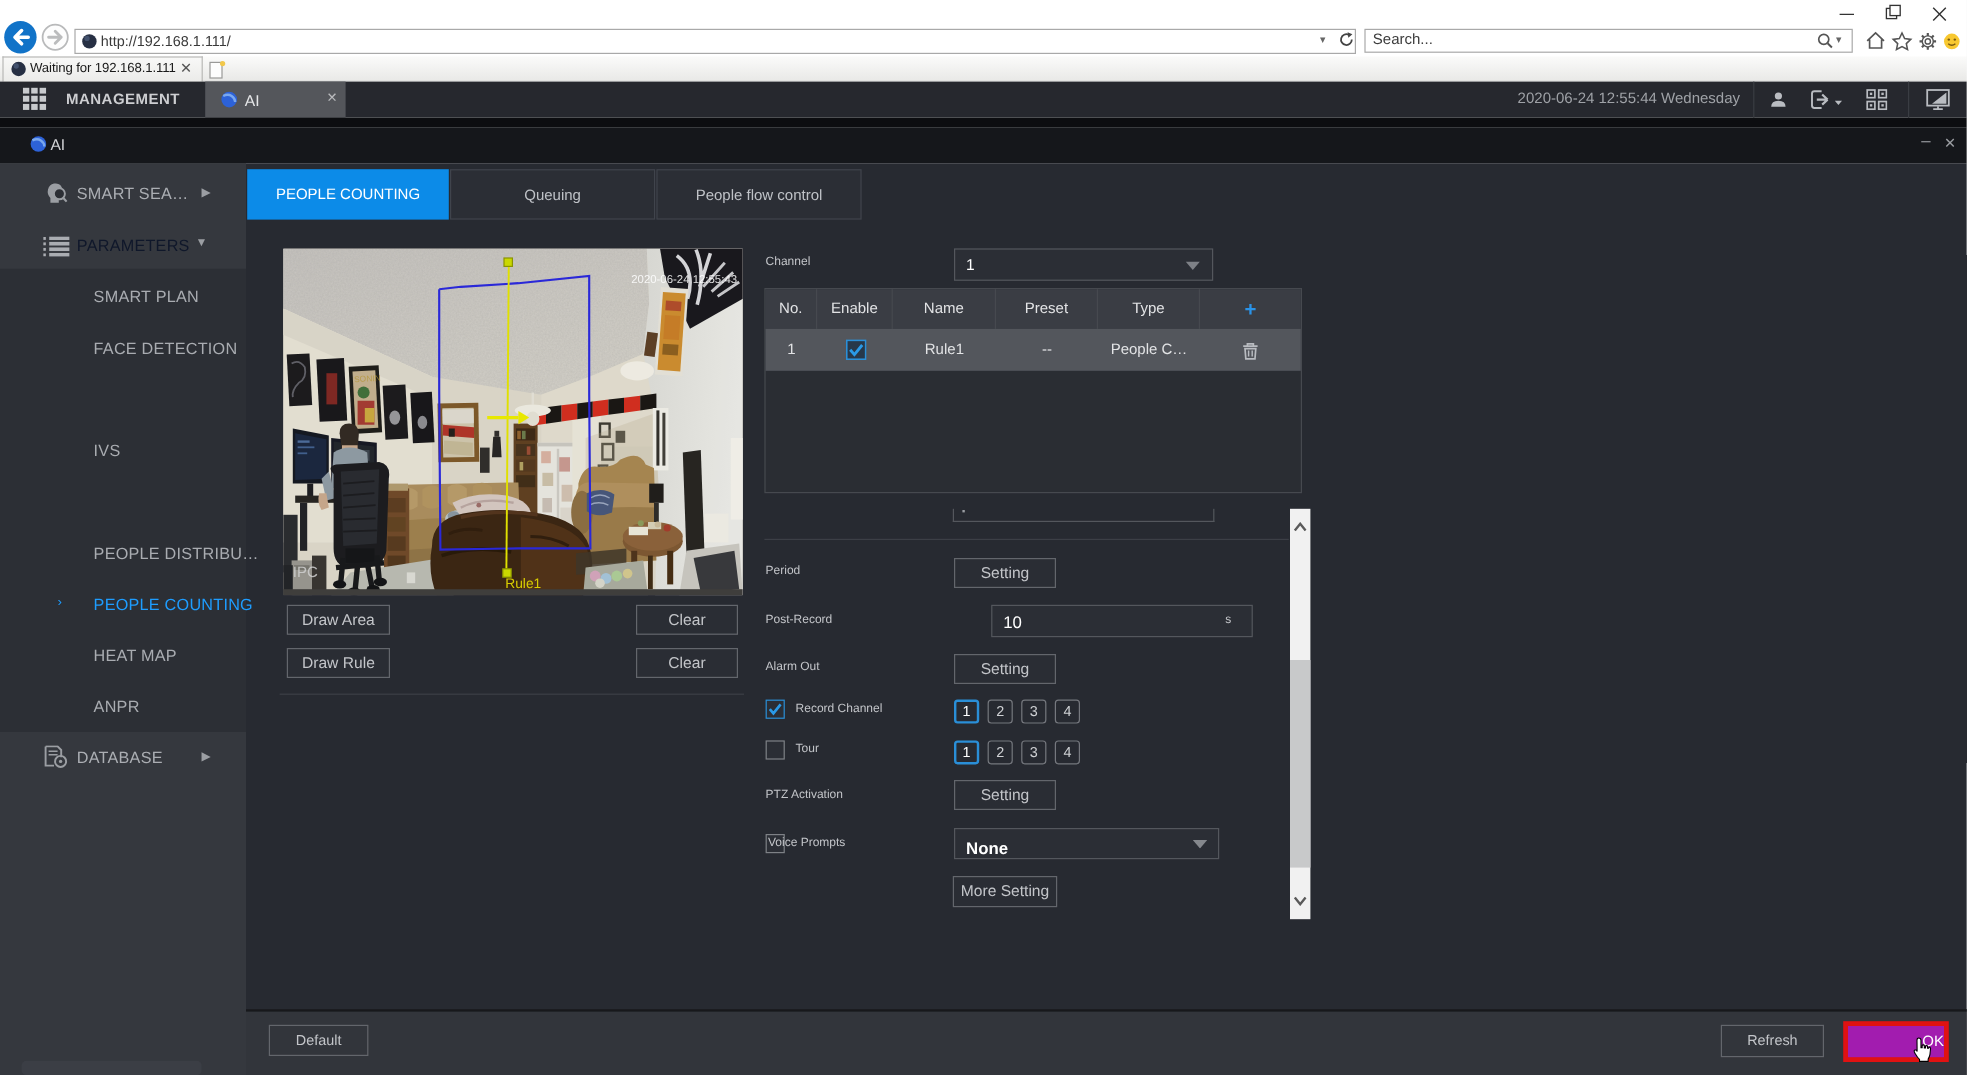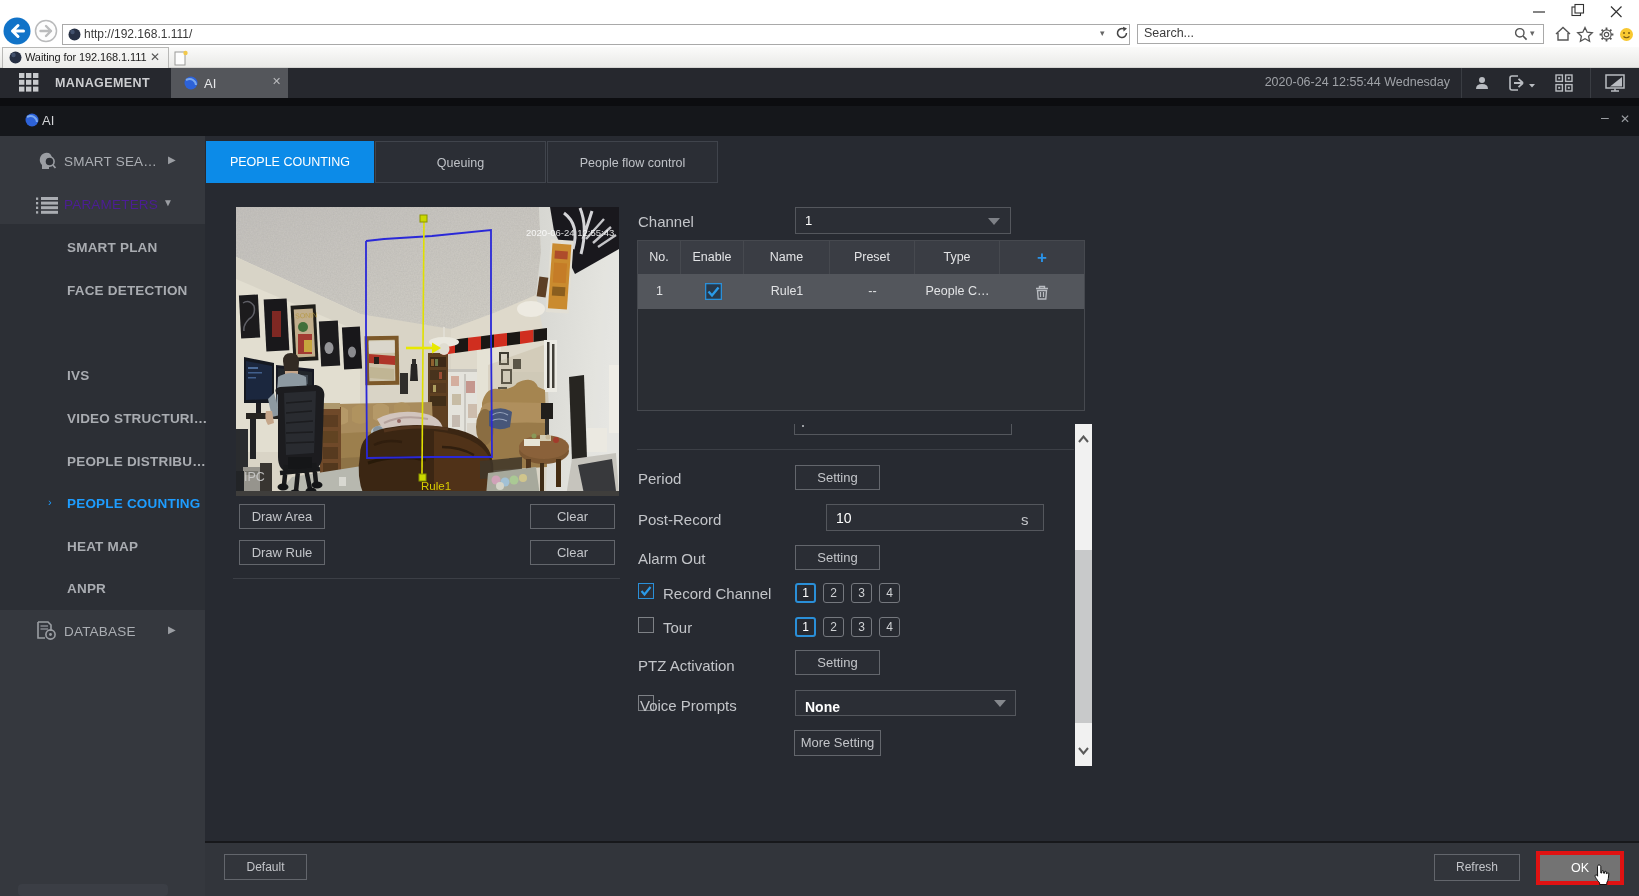--- a/index.html
+++ b/index.html
@@ -237,7 +237,7 @@
         <rect x="5" y="13.8" width="17" height="3"></rect>
     </g>
   </svg>
-  <div class="side-top" style="top:183px;color:#4c1d95">PARAMETERS</div>
+  <div class="side-top" style="top:183px;color:#0f172a">PARAMETERS</div>
   <div class="abs" style="left:163px;top:197px;font-size:10px;color:#9b9ea3">▼</div>
 
   <div class="side-item" style="top:226px">SMART PLAN</div>

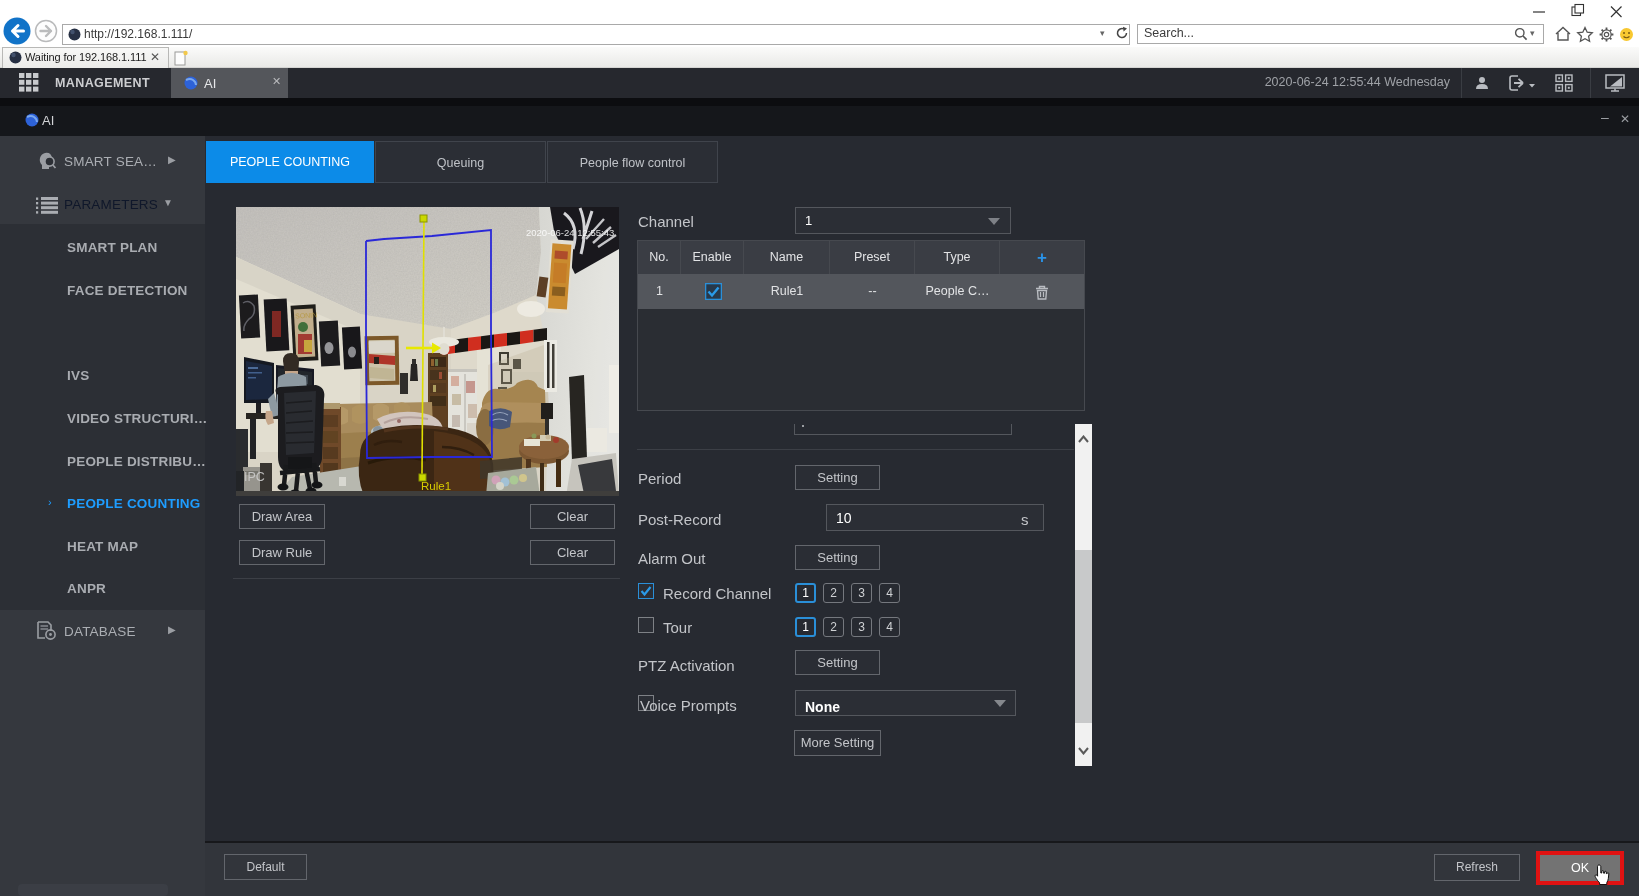--- a/index.html
+++ b/index.html
@@ -51,7 +51,7 @@
      text-align:center; background:#2a2d34; }
 
   
-  .lbl { position:absolute; color:#c3c5c9; font-size:15px; white-space:nowrap; }
+  .lbl { position:absolute; color:#c3c5c9; font-size:10px; white-space:nowrap; }
   .field { position:absolute; background:#2b2e35; border:1px solid #54575d; color:#fff; }
 
   

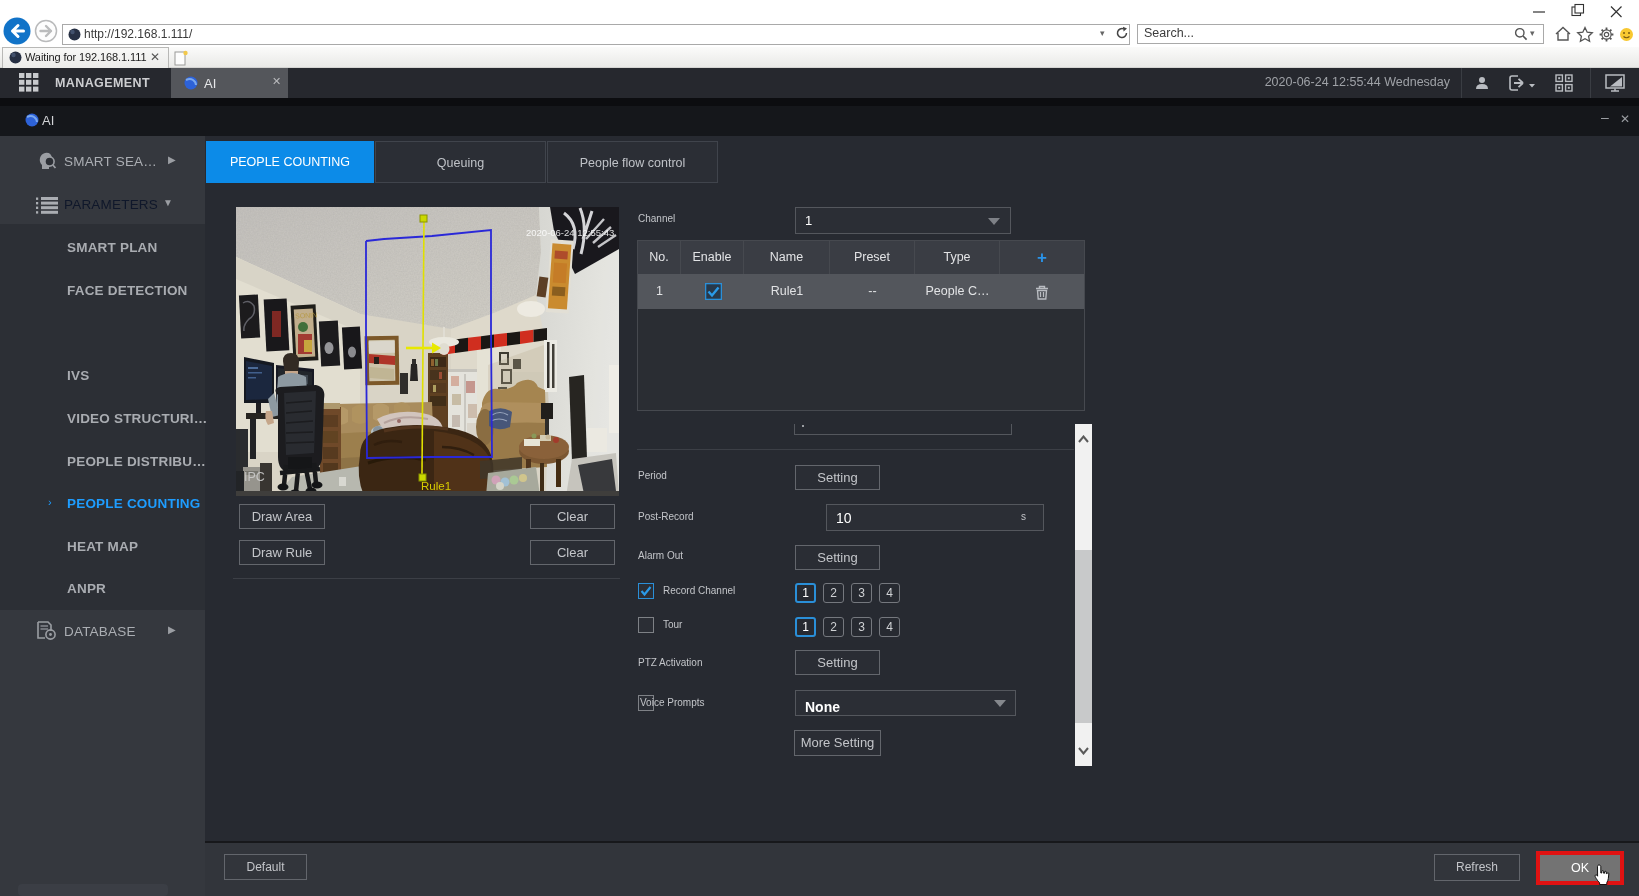--- a/index.html
+++ b/index.html
@@ -34,8 +34,8 @@
   
   #sidebar { left:0; top:136px; width:205px; height:760px; background:#35383e; }
   #submenu { left:0; top:224px; width:205px; height:386px; background:#2c2f35; }
-  .side-item { position:absolute; left:67px; height:43px; line-height:43px;
-     font-size:13.5px; color:#a9acb1; letter-spacing:0.2px; white-space:nowrap;font-weight:bold; }
+  .side-item { position:absolute; left:78px; height:43px; line-height:43px;
+     font-size:13.5px; color:#a9acb1; letter-spacing:0.2px; white-space:nowrap; }
   .side-top { position:absolute; left:64px; height:43px; line-height:43px;
      font-size:13.5px; color:#abaeb3; letter-spacing:0.2px; }
 

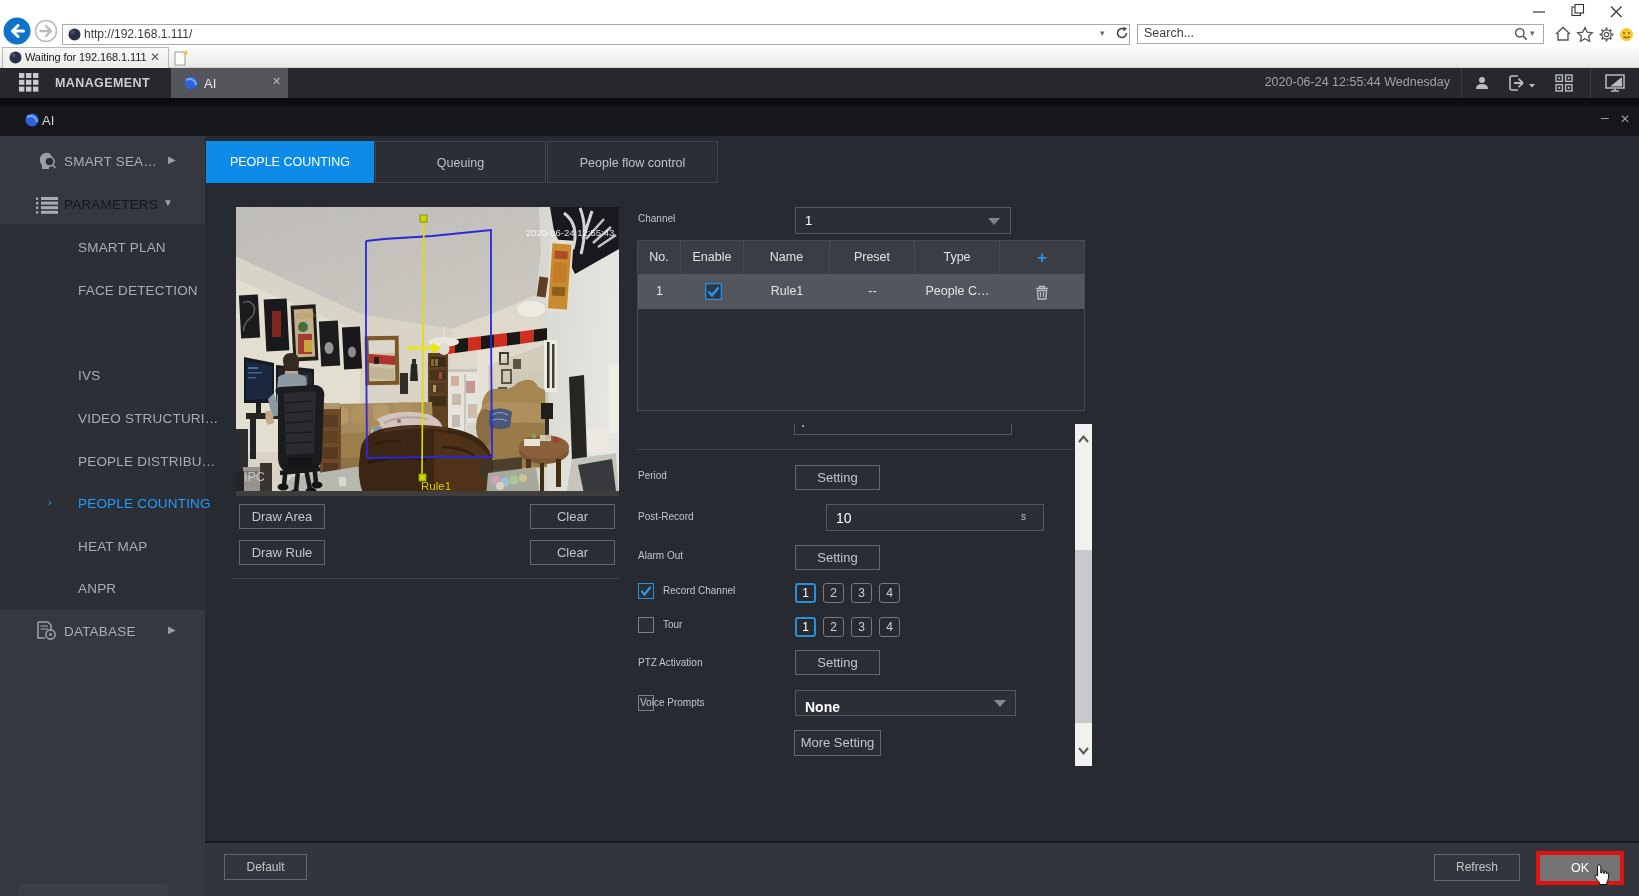--- a/index.html
+++ b/index.html
@@ -243,7 +243,6 @@
   <div class="side-item" style="top:226px">SMART PLAN</div>
   <div class="side-item" style="top:269px">FACE DETECTION</div>
   <div class="side-item" style="top:354px">IVS</div>
-  <div class="side-item" style="top:397px">VIDEO STRUCTURI…</div>
   <div class="side-item" style="top:440px">PEOPLE DISTRIBU…</div>
   <div class="abs" style="left:48px;top:496px;font-size:11px;color:#1e9dff">›</div>
   <div class="side-item" style="top:482px;color:#1e9dff">PEOPLE COUNTING</div>

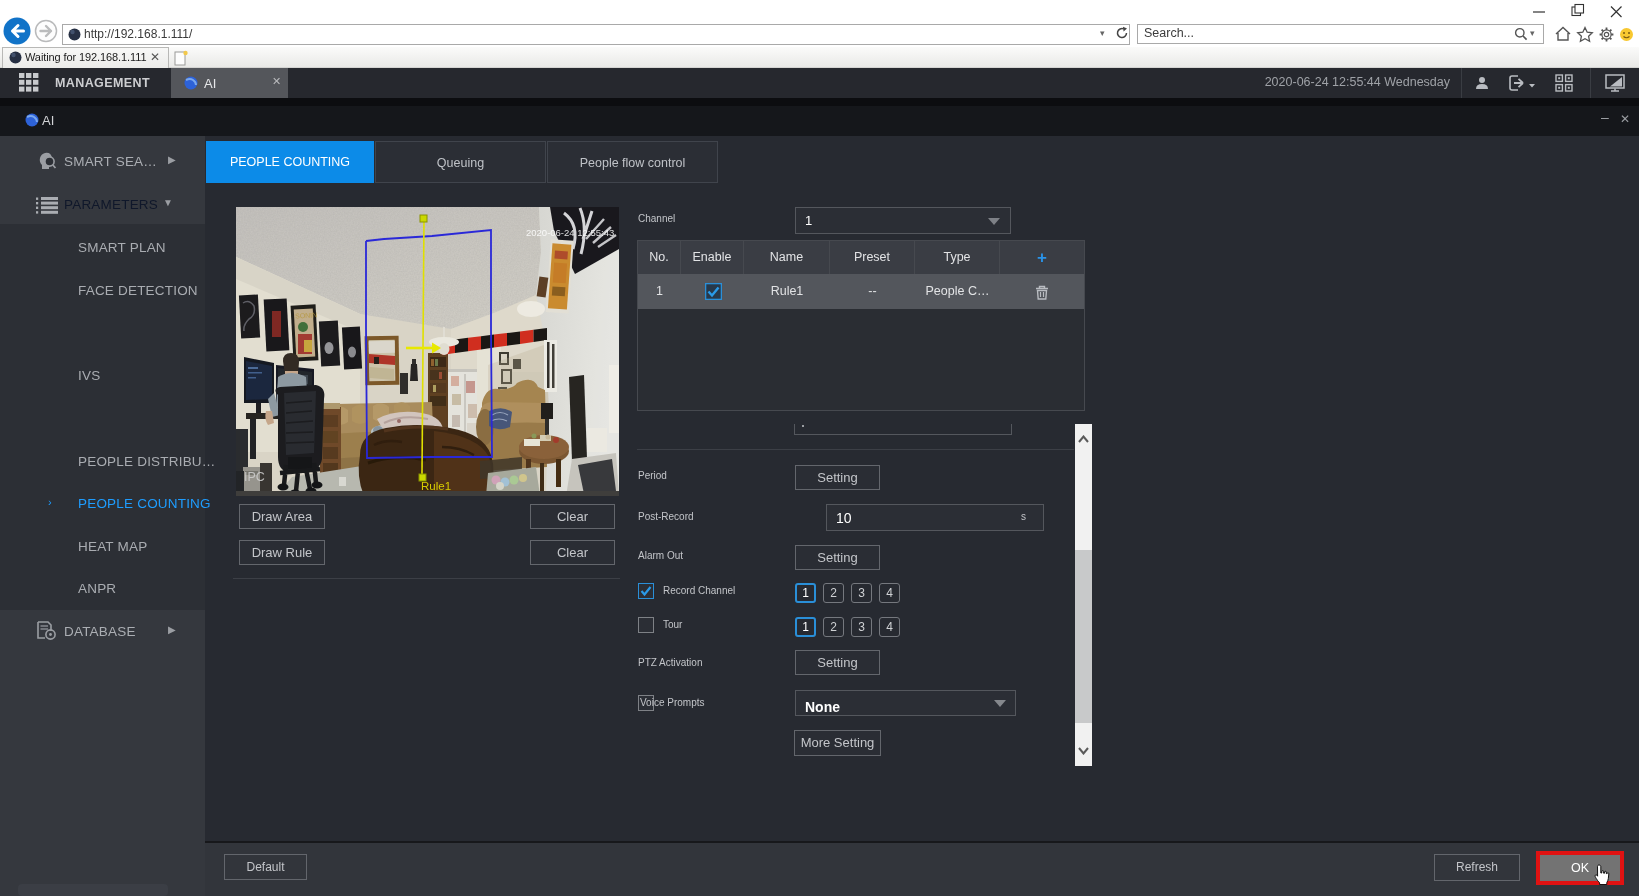--- a/index.html
+++ b/index.html
@@ -636,7 +636,7 @@
   <div class="btn" style="left:224px;top:854px;width:83px;height:26px;line-height:24px;background:#32353b;font-size:12px">Default</div>
   <div class="btn" style="left:1434px;top:854px;width:86px;height:27px;line-height:25px;background:#32353b;font-size:12px">Refresh</div>
   <div class="abs" style="left:1536px;top:851px;width:88px;height:34px;background:#e01212"></div>
-  <div class="abs" style="left:1540px;top:855px;width:80px;height:26px;background:#737373;color:#fff;font-size:12.5px;text-align:center;line-height:26px">OK</div>
+  <div class="abs" style="left:1540px;top:855px;width:80px;height:26px;background:#a21caf;color:#fff;font-size:12.5px;text-align:right;line-height:26px">OK</div>
   <svg class="abs" style="left:1592px;top:864px;width:19px;height:22px" viewBox="0 0 19 22">
     <path d="M7 1 C8.2 1 8.8 1.8 8.8 2.8 L8.8 9 L9.8 9 L9.8 7.4 C9.8 6.5 11.6 6.5 11.6 7.4 L11.6 9.2 L12.6 9.2 L12.6 8 C12.6 7.1 14.3 7.1 14.3 8 L14.3 9.6 L15.2 9.6 C15.2 9 15.3 8.6 15.9 8.6 C16.5 8.6 16.8 9 16.8 9.8 L16.3 14.6 C16.1 16.2 15.5 17.4 14.8 18.6 L14.8 20.5 L7.6 20.5 L7.6 18.8 C6.4 17.8 5 15.9 4.2 14.4 C3.4 13 2.6 11.8 3.4 11.2 C4.2 10.6 5.1 11.2 5.5 12 L5.6 12.2 L5.5 2.8 C5.5 1.8 5.8 1 7 1 Z" fill="#fff" stroke="#000" stroke-width="0.9"></path>
   </svg>

